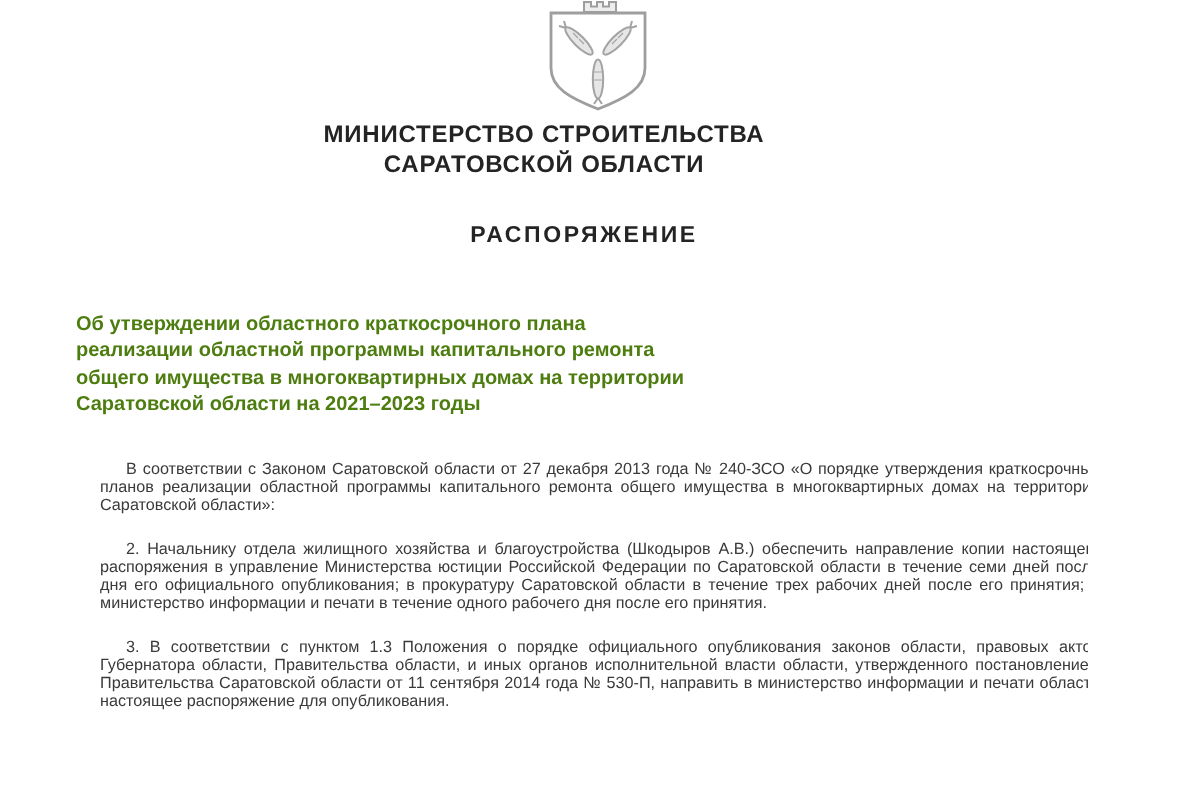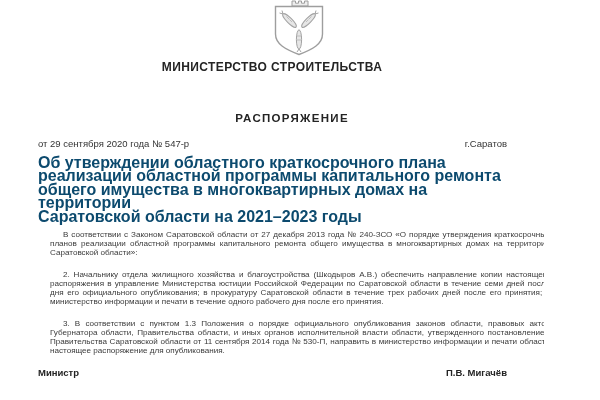--- a/index.html
+++ b/index.html
@@ -67,6 +67,7 @@
 
   <div class="header">
     <div>МИНИСТЕРСТВО СТРОИТЕЛЬСТВА</div>
+    <div>САРАТОВСКОЙ ОБЛАСТИ</div>
   </div>
 
   <div class="doctype">РАСПОРЯЖЕНИЕ</div>

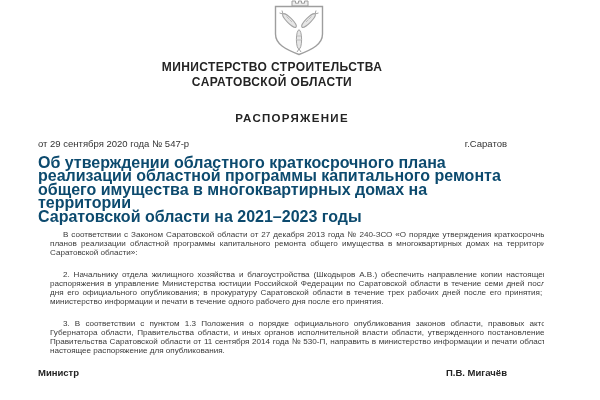--- a/index.html
+++ b/index.html
@@ -72,10 +72,6 @@
 
   <div class="doctype">РАСПОРЯЖЕНИЕ</div>
 
-  <div class="meta-row">
-    <span>от 29 сентября 2020 года № 547-р</span>
-    <span>г.Саратов</span>
-  </div>
 
   <div class="title">Об утверждении областного краткосрочного плана
 реализации областной программы капитального ремонта

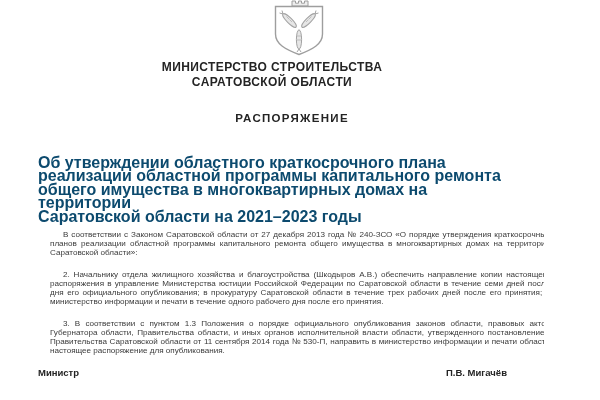--- a/index.html
+++ b/index.html
@@ -22,7 +22,7 @@
   }
   .title {
     position:absolute; top:156px; left:38px; width:470px;
-    font-weight:bold; font-size:16px; line-height:13.4px; white-space:pre-line; color:#0c4a6e;
+    font-weight:bold; font-size:10px; line-height:13.4px; white-space:pre-line; color:#4d7c0f;
   }
   .body-text {
     position:absolute; top:217px; left:36px; width:528px;

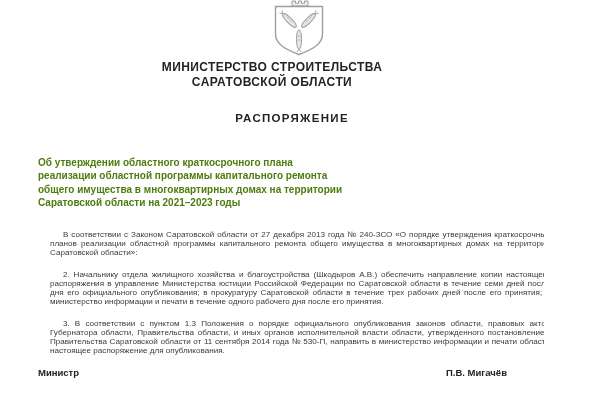--- a/index.html
+++ b/index.html
@@ -84,10 +84,6 @@
     <p>3. В соответствии с пунктом 1.3 Положения о порядке официального опубликования законов области, правовых актов Губернатора области, Правительства области, и иных органов исполнительной власти области, утвержденного постановлением Правительства Саратовской области от 11 сентября 2014 года № 530-П, направить в министерство информации и печати области настоящее распоряжение для опубликования.</p>
   </div>
 
-  <div class="signature-row">
-    <span>Министр</span>
-    <span>П.В. Мигачёв</span>
-  </div>
 
 </div>
 

